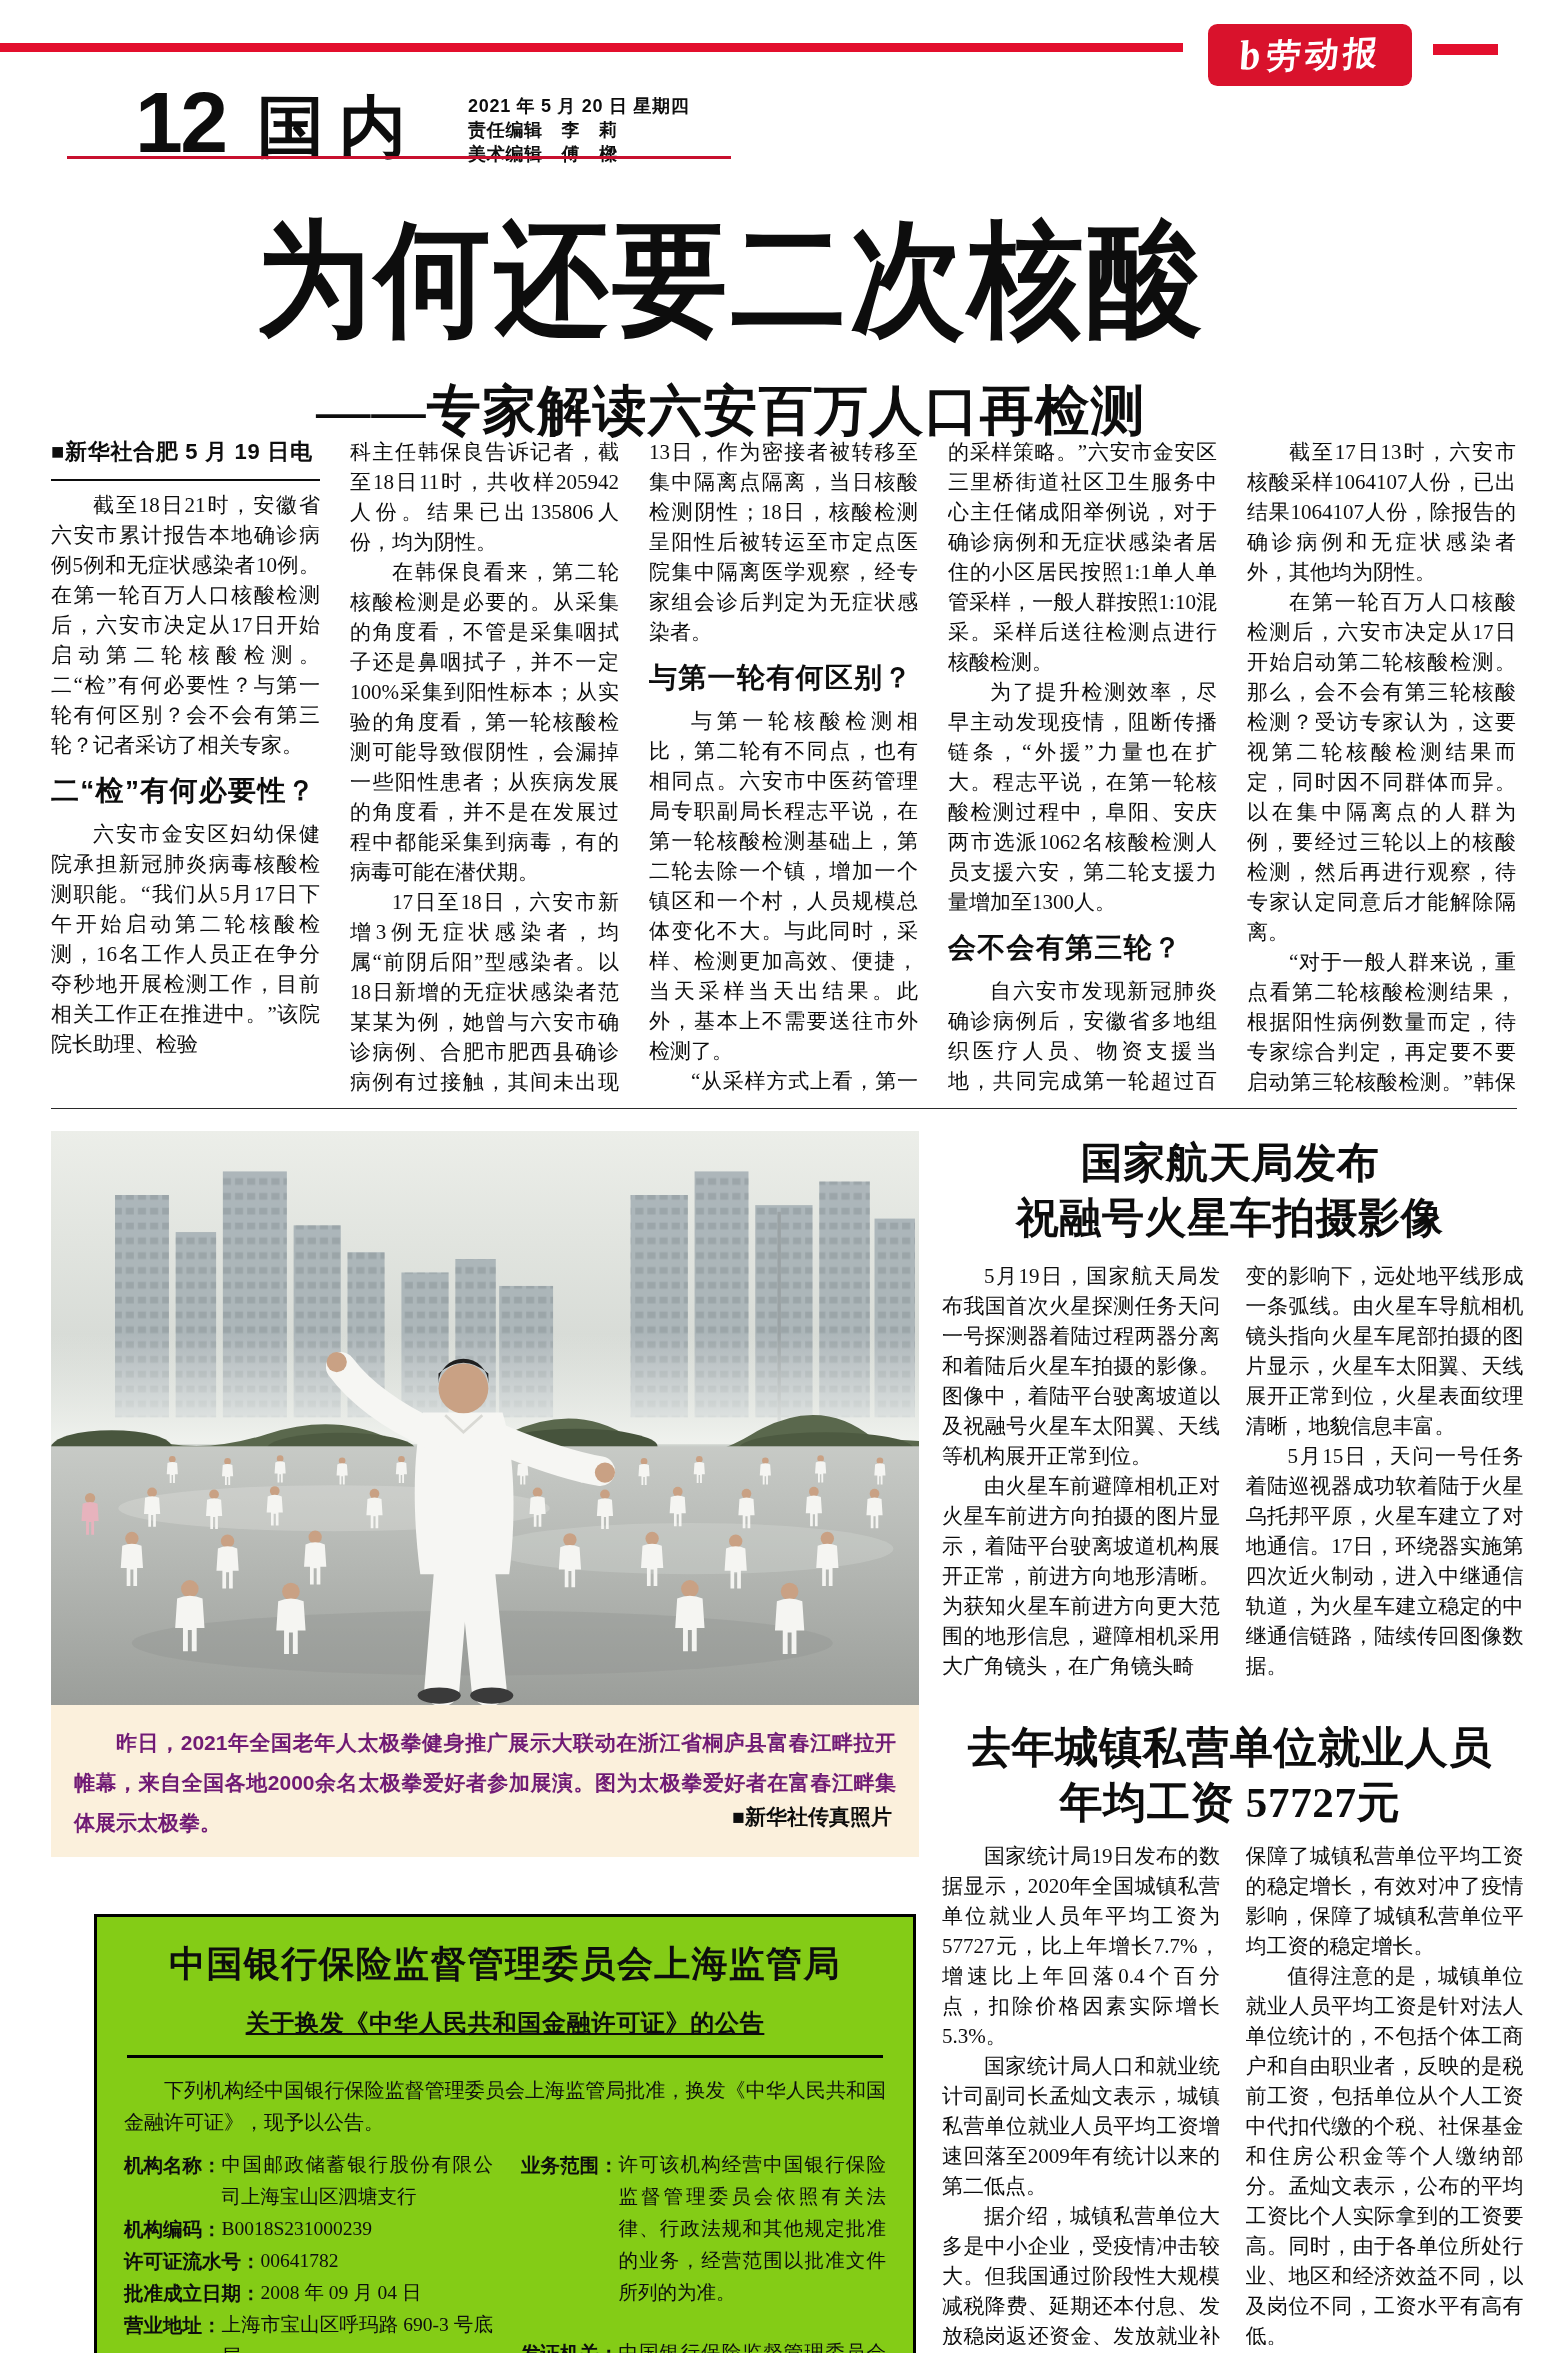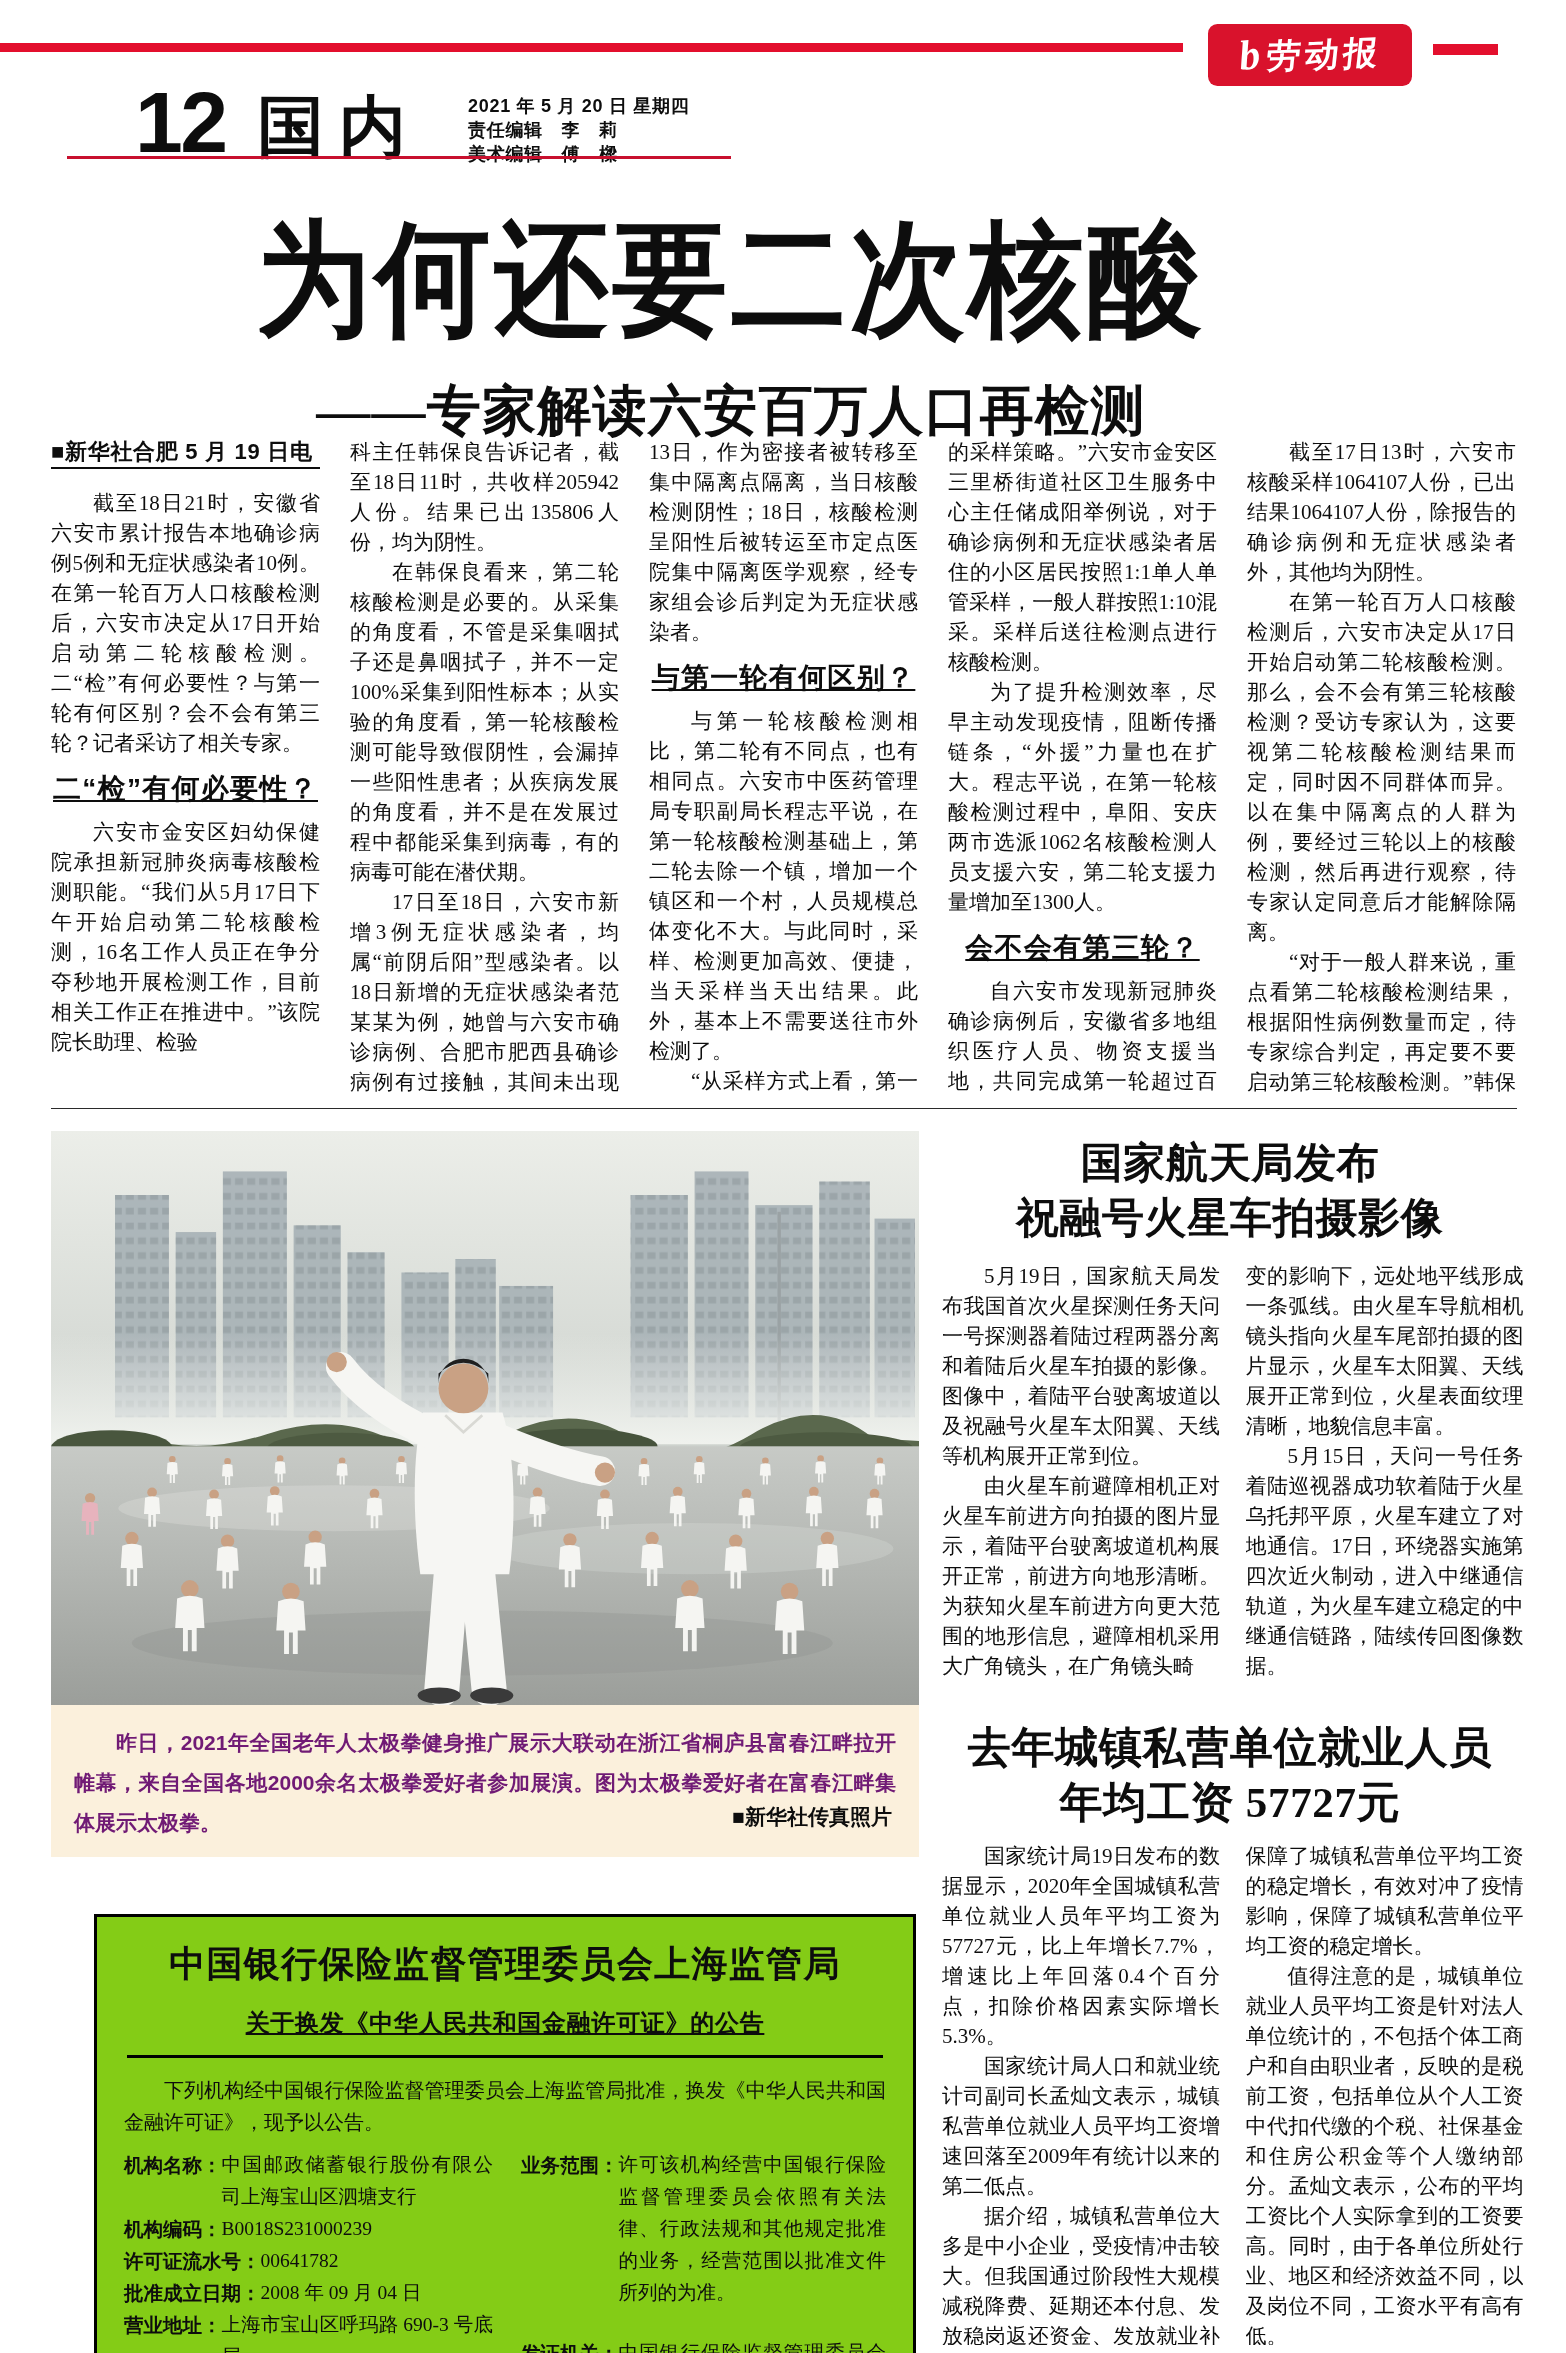--- a/index.html
+++ b/index.html
@@ -38,7 +38,7 @@
   .colhead { font:900 28px "Liberation Sans","DejaVu Sans",sans-serif; text-align:center;
     letter-spacing:1.3px; margin:12px 0 9.4px;text-decoration:underline; }
   .dateline { font:700 22px "Liberation Sans",sans-serif; letter-spacing:0.7px;
-    border-bottom:2px solid #0d0d0d; margin-bottom:19px; }
+    border-bottom:2px solid #0d0d0d; padding-bottom:12px; margin-bottom:9px; }
 
   
   .mid-rule { left:51px; top:1108px; width:1466px; height:1.3px; background:#2a2a2a; }

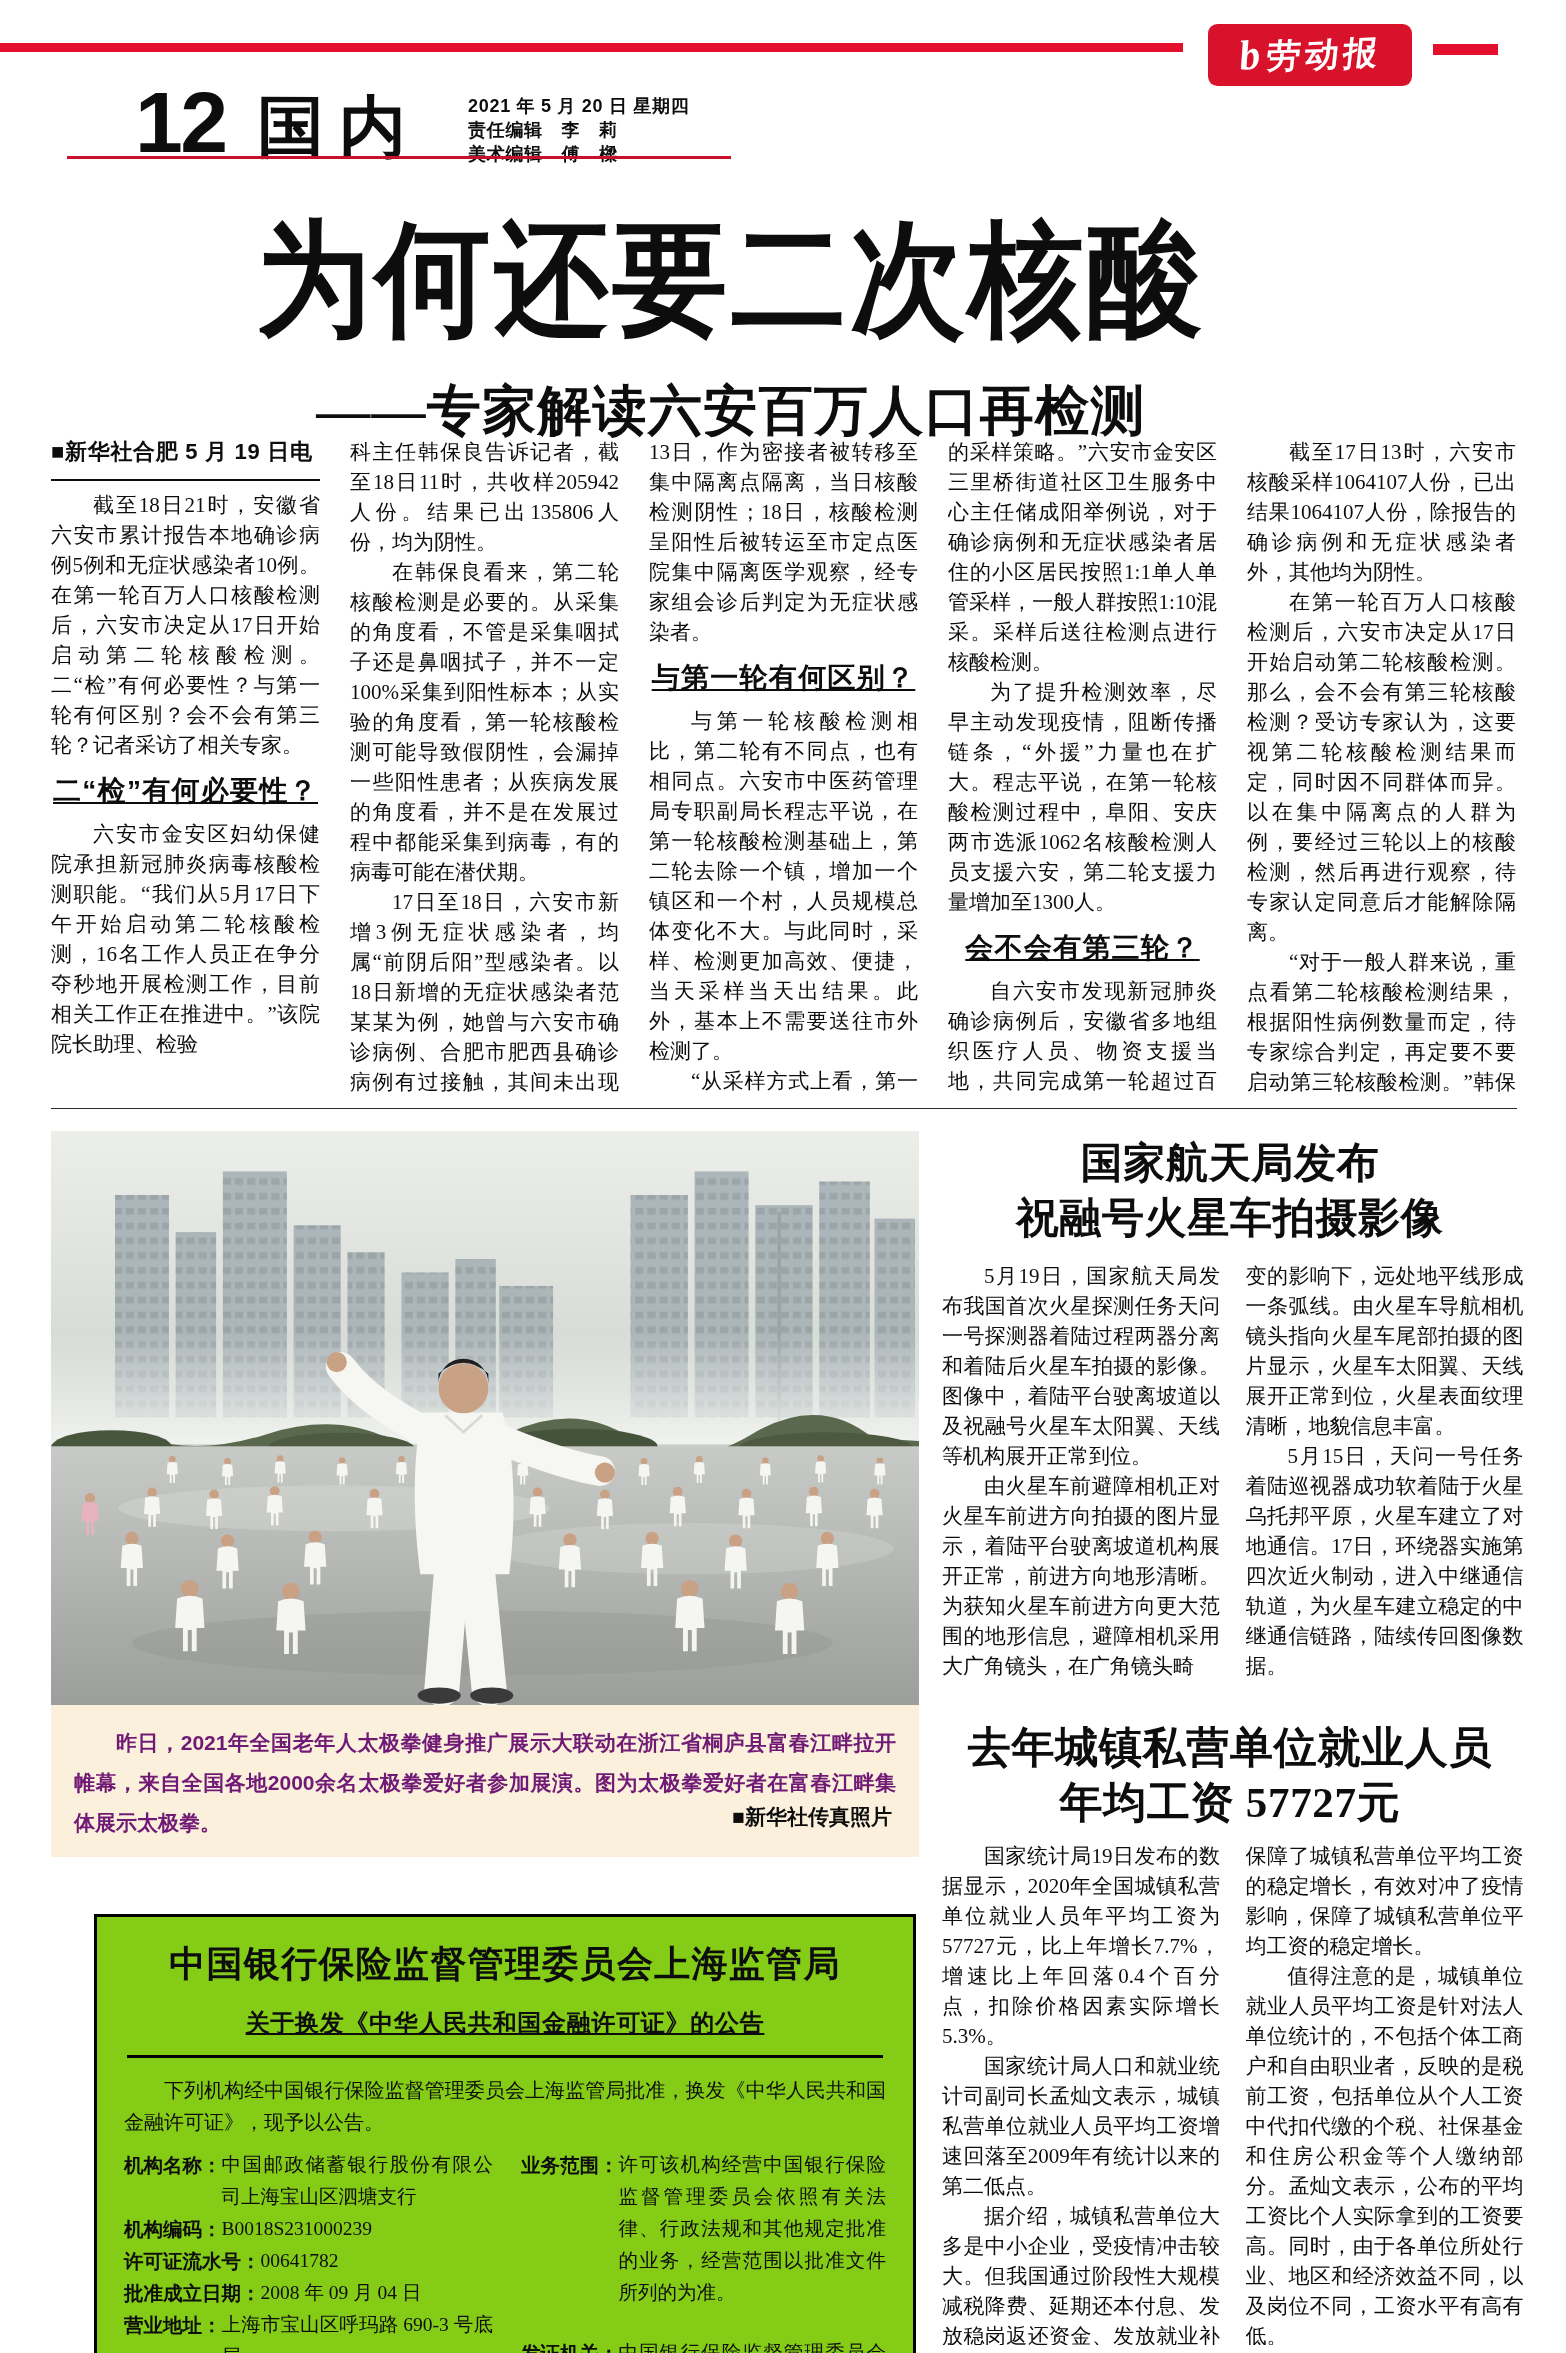--- a/index.html
+++ b/index.html
@@ -35,8 +35,8 @@
   .col { flex:0 0 269px; width:269px; overflow:hidden; }
   p.art { font-size:21px; line-height:30px; text-align:justify; text-indent:2em; }
   p.art.cont { text-indent:0; }
-  .colhead { font:900 28px "Liberation Sans","DejaVu Sans",sans-serif; text-align:center;
-    letter-spacing:1.3px; margin:12px 0 9.4px;text-decoration:underline; }
+  .colhead { font:900 28px "Liberation Sans","DejaVu Sans",sans-serif; 
+    letter-spacing:1.3px; margin:12px 0 9.4px; }
   .dateline { font:700 22px "Liberation Sans",sans-serif; letter-spacing:0.7px;
     border-bottom:2px solid #0d0d0d; padding-bottom:12px; margin-bottom:9px; }
 

